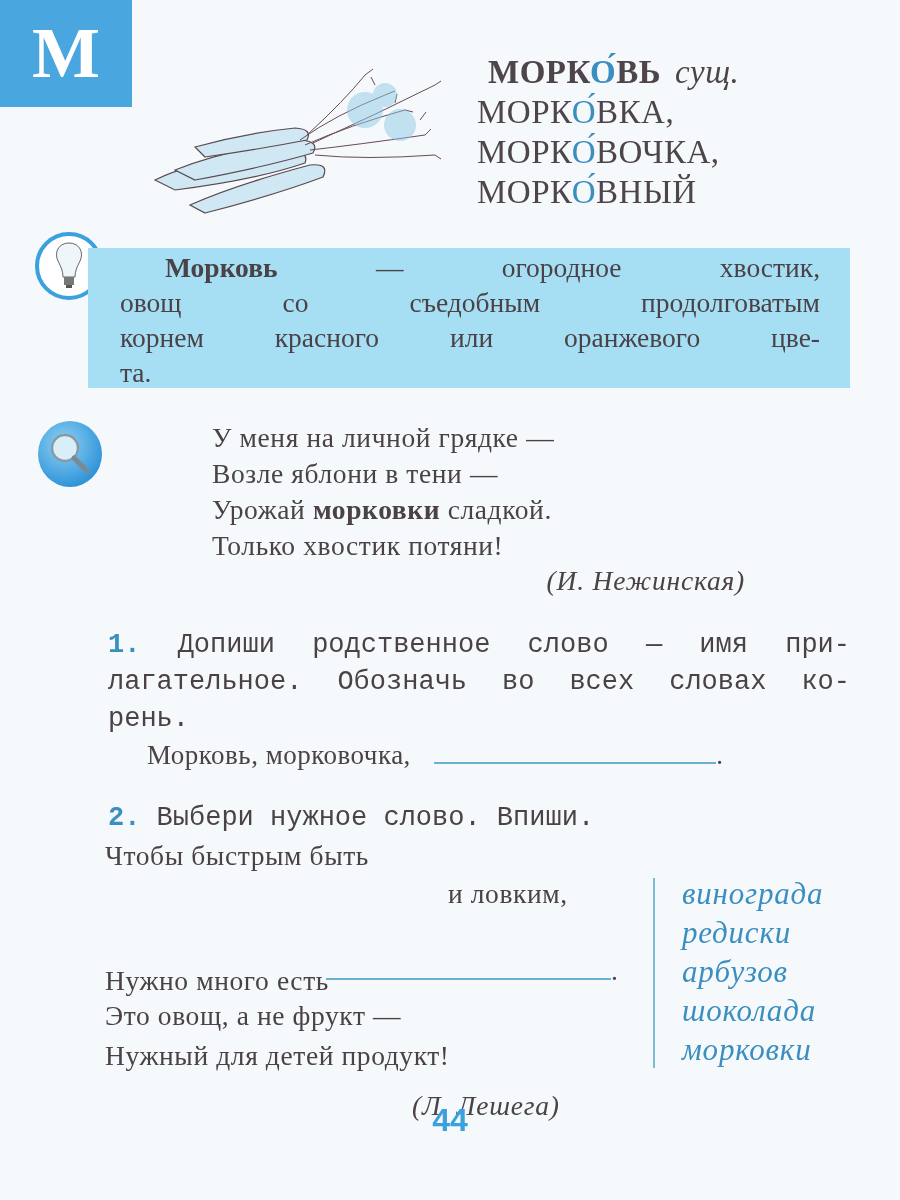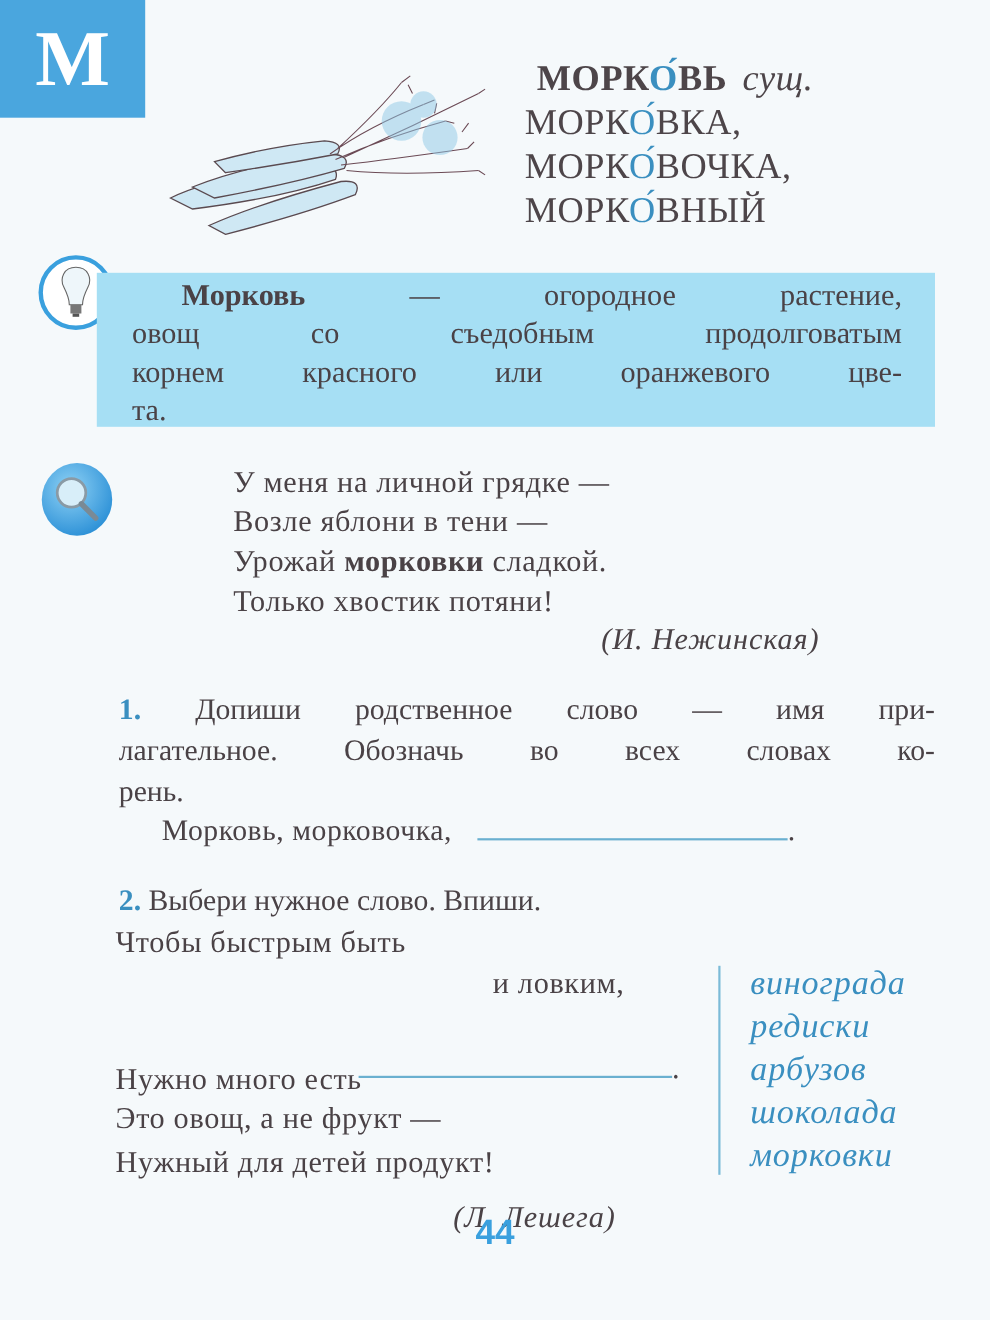--- a/index.html
+++ b/index.html
@@ -118,7 +118,7 @@
 </svg>
 <div class="definition-box"></div>
 <div class="definition-text">
-  <span class="def-line first"><b>Морковь</b> <span>— огородное растение,</span></span>
+  <span class="def-line first"><b>Морковь</b> <span>— огородное хвостик,</span></span>
   <span class="def-line">овощ со съедобным продолговатым</span>
   <span class="def-line">корнем красного или оранжевого цве-</span>
   <span class="def-line last">та.</span>

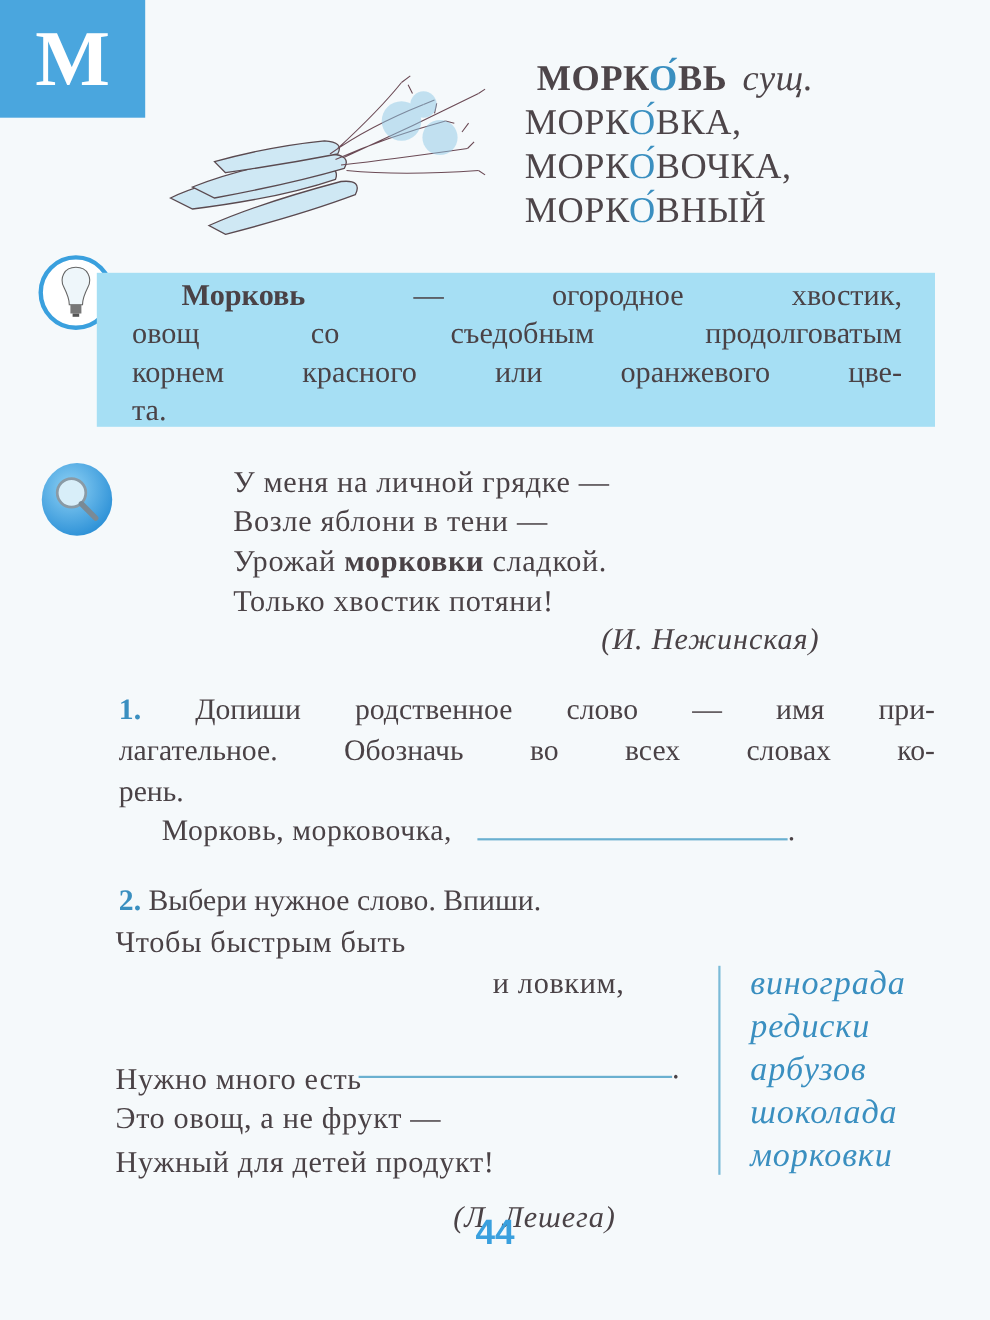--- a/index.html
+++ b/index.html
@@ -53,7 +53,7 @@
 
   .task {
     position: absolute; left: 108px; width: 742px;
-    font-family: Liberation Serif, serif;
+    font-family: Liberation Mono, monospace;
     font-size: 27px; line-height: 37px; color: #4a4246;
   }
   .task .tl { display: block; white-space: nowrap; text-align: justify; text-align-last: justify; height: 37px; }

